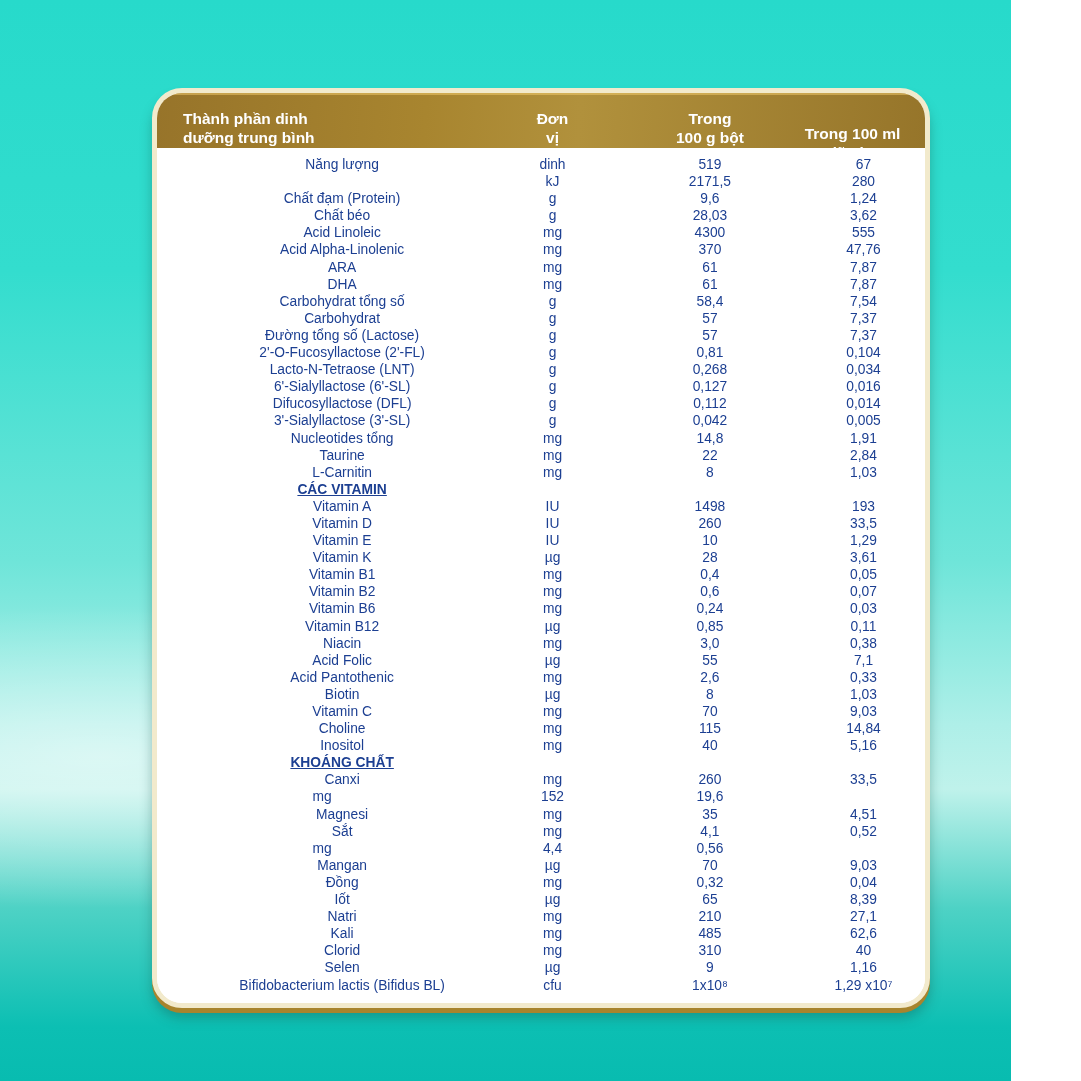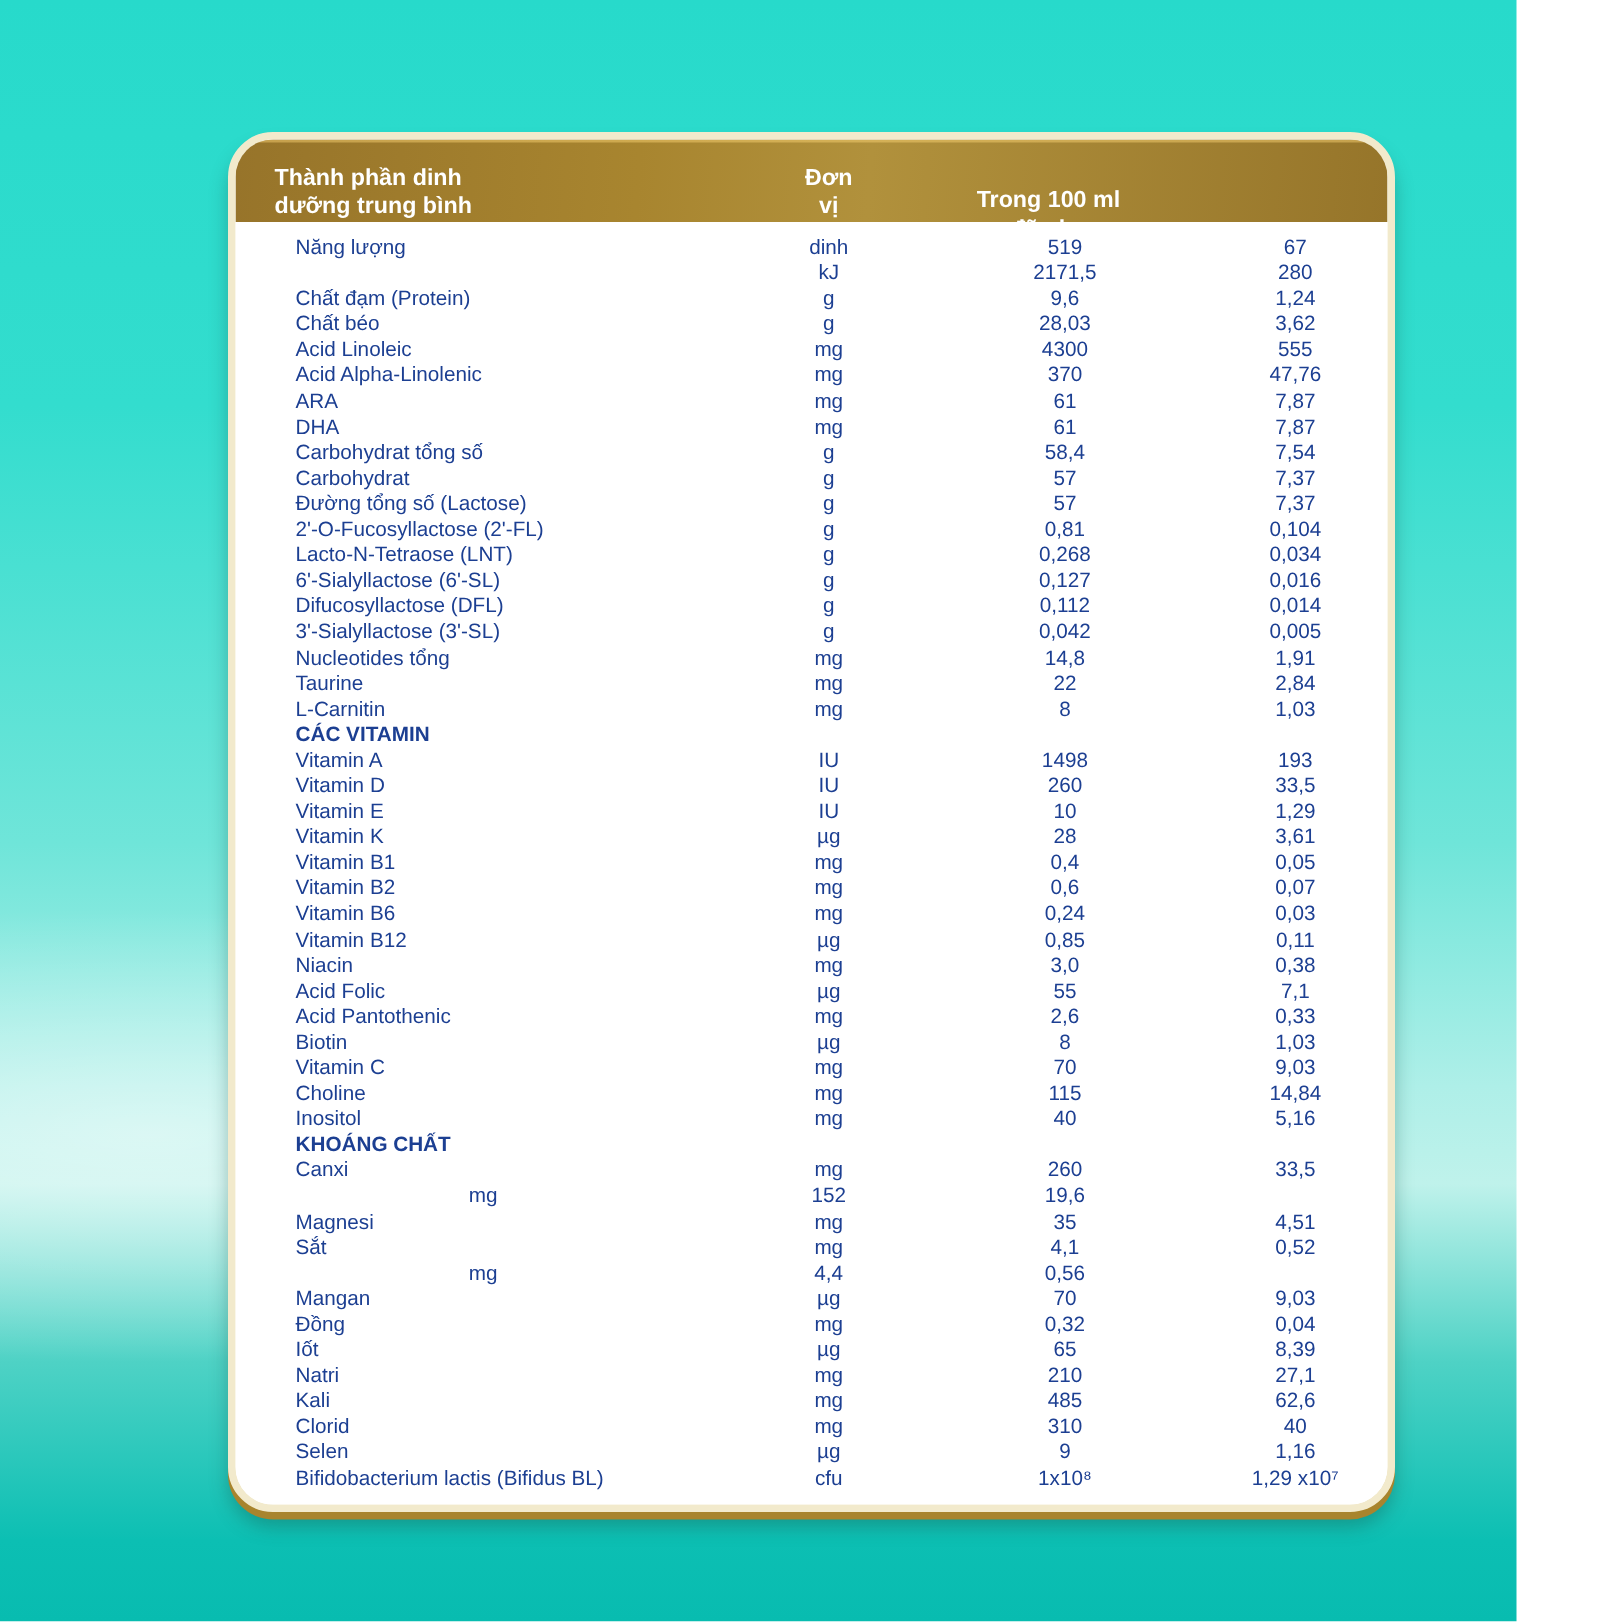--- a/index.html
+++ b/index.html
@@ -81,6 +81,8 @@
 dưỡng trung bình</div>
       <div class="hc c2">Đơn
 vị</div>
+      <div class="hc c3">Trong
+100 g bột</div>
       <div class="hc c4">Trong 100 ml
 đã pha</div>
     </div>

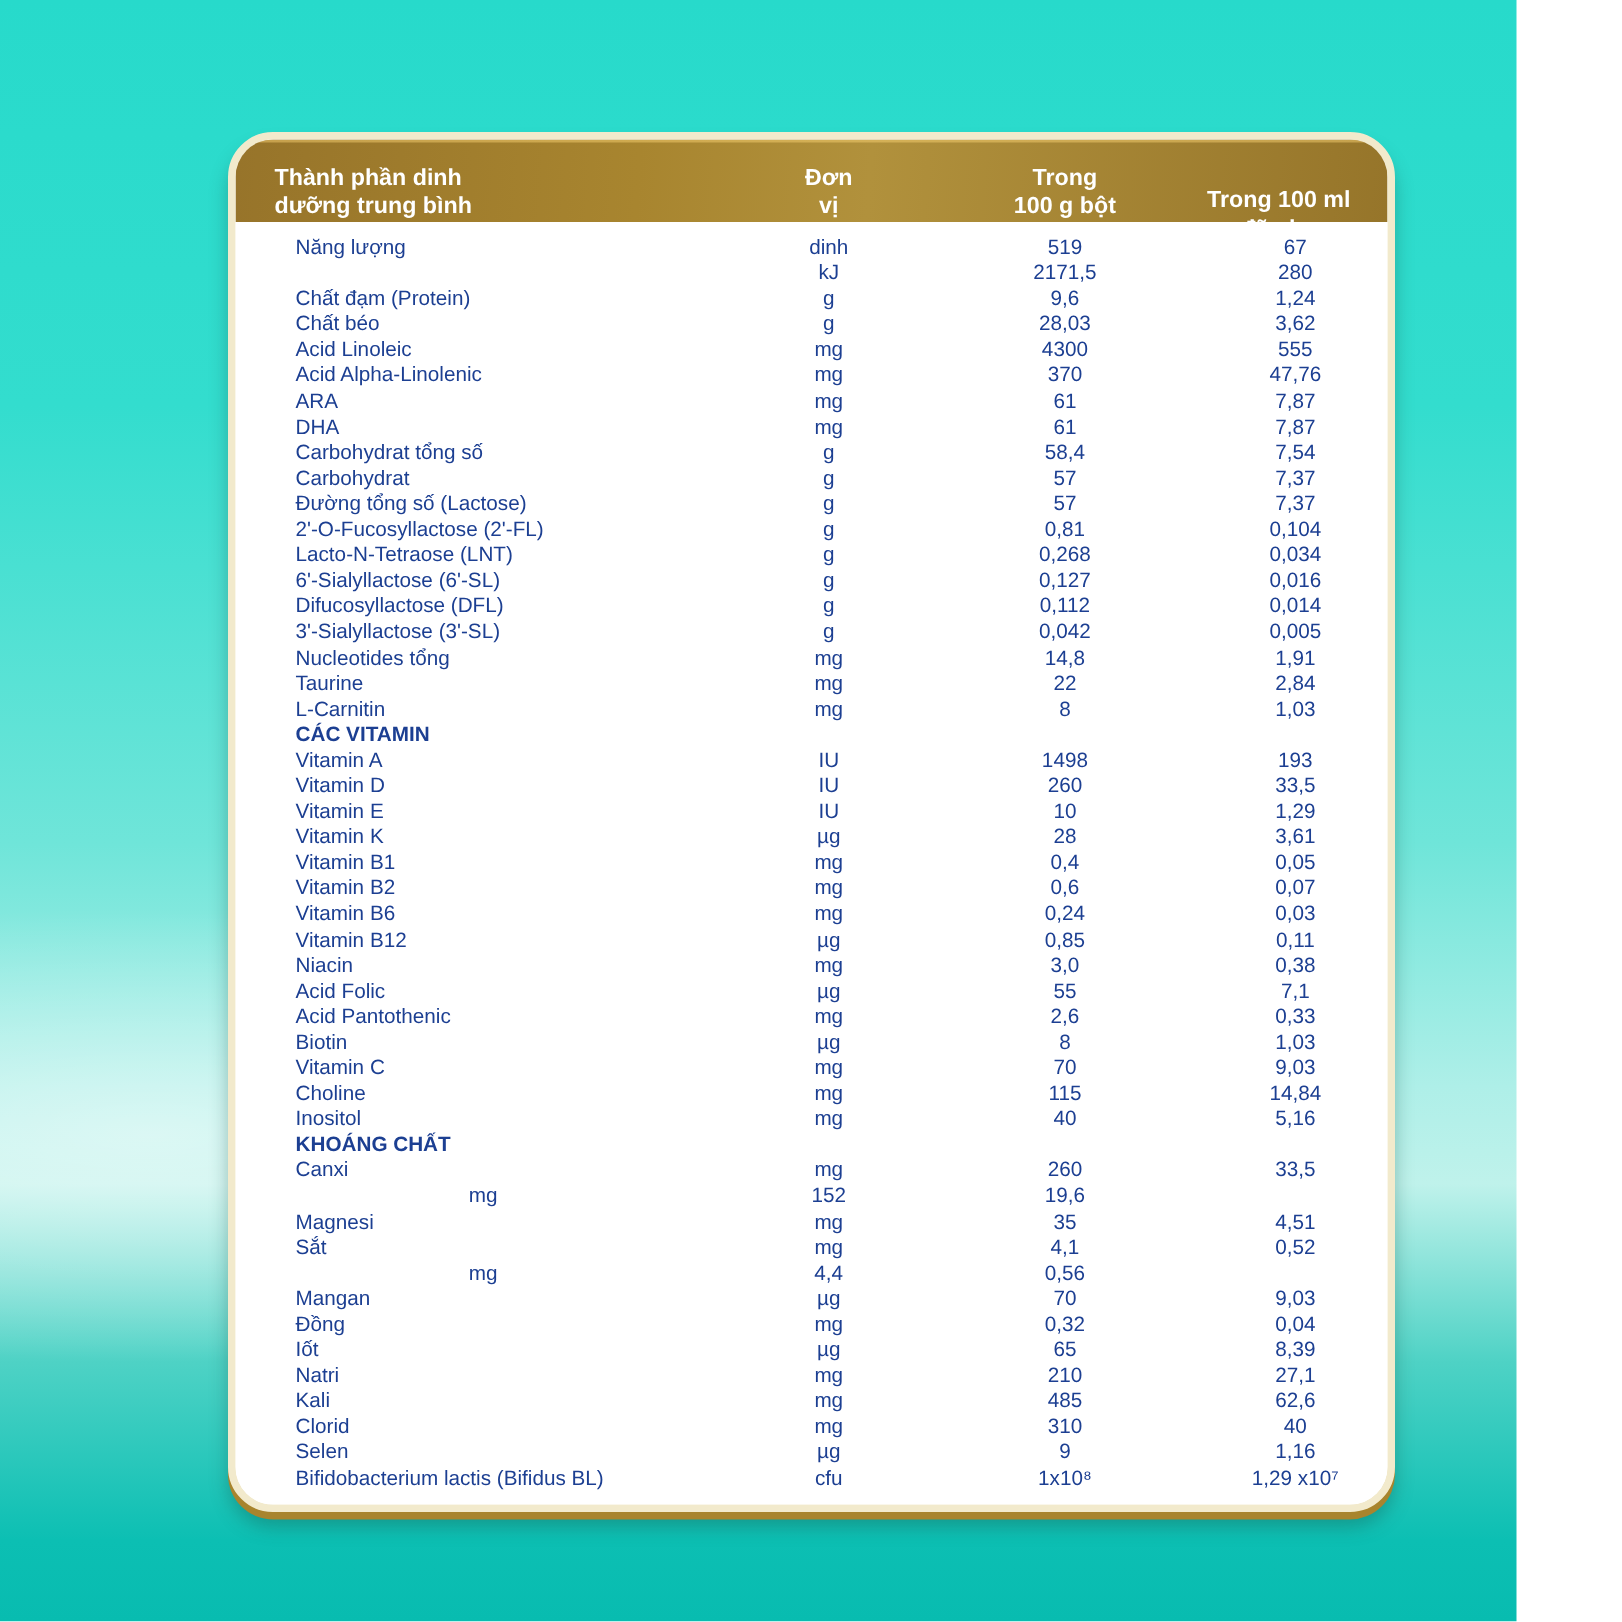--- a/index.html
+++ b/index.html
@@ -66,7 +66,7 @@
     color: #1c3f92;
   }
   .row .c { overflow: visible; }
-  .row .name { padding-left: 40px; text-align: left; }
+  .row .name { padding-left: 40px; text-align: center; }
   .row .unit, .row .v1, .row .v2 { text-align: center; }
   .row .v2 { }
   .row.section .name { font-weight: bold; }

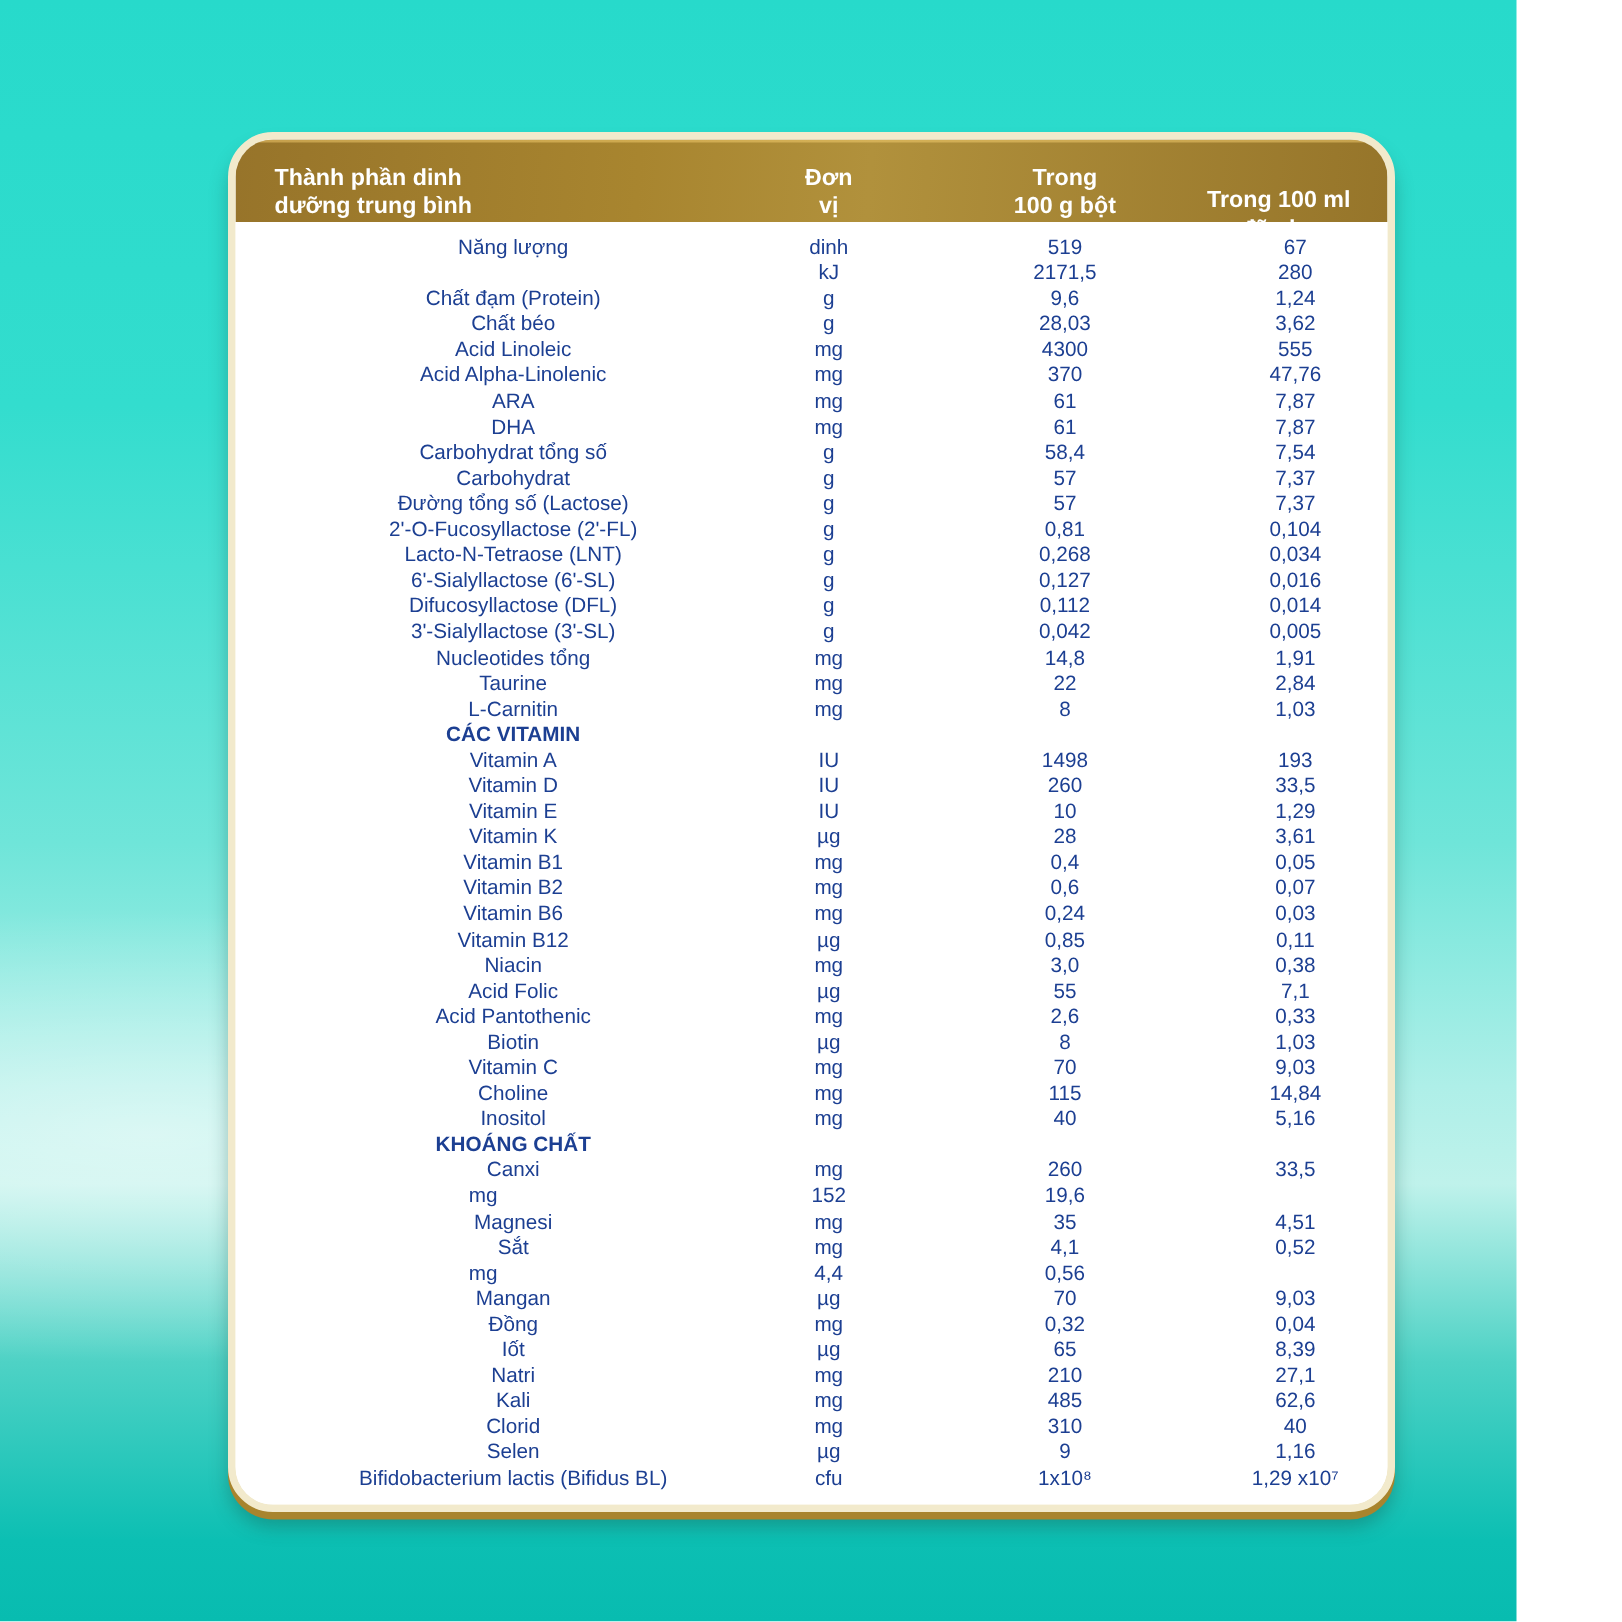--- a/index.html
+++ b/index.html
@@ -69,7 +69,7 @@
   .row .name { padding-left: 40px; text-align: center; }
   .row .unit, .row .v1, .row .v2 { text-align: center; }
   .row .v2 { }
-  .row.section .name { font-weight: bold; }
+  .row.section .name { font-weight: bold; text-decoration: underline; }
 </style>
 </head>
 <body>

